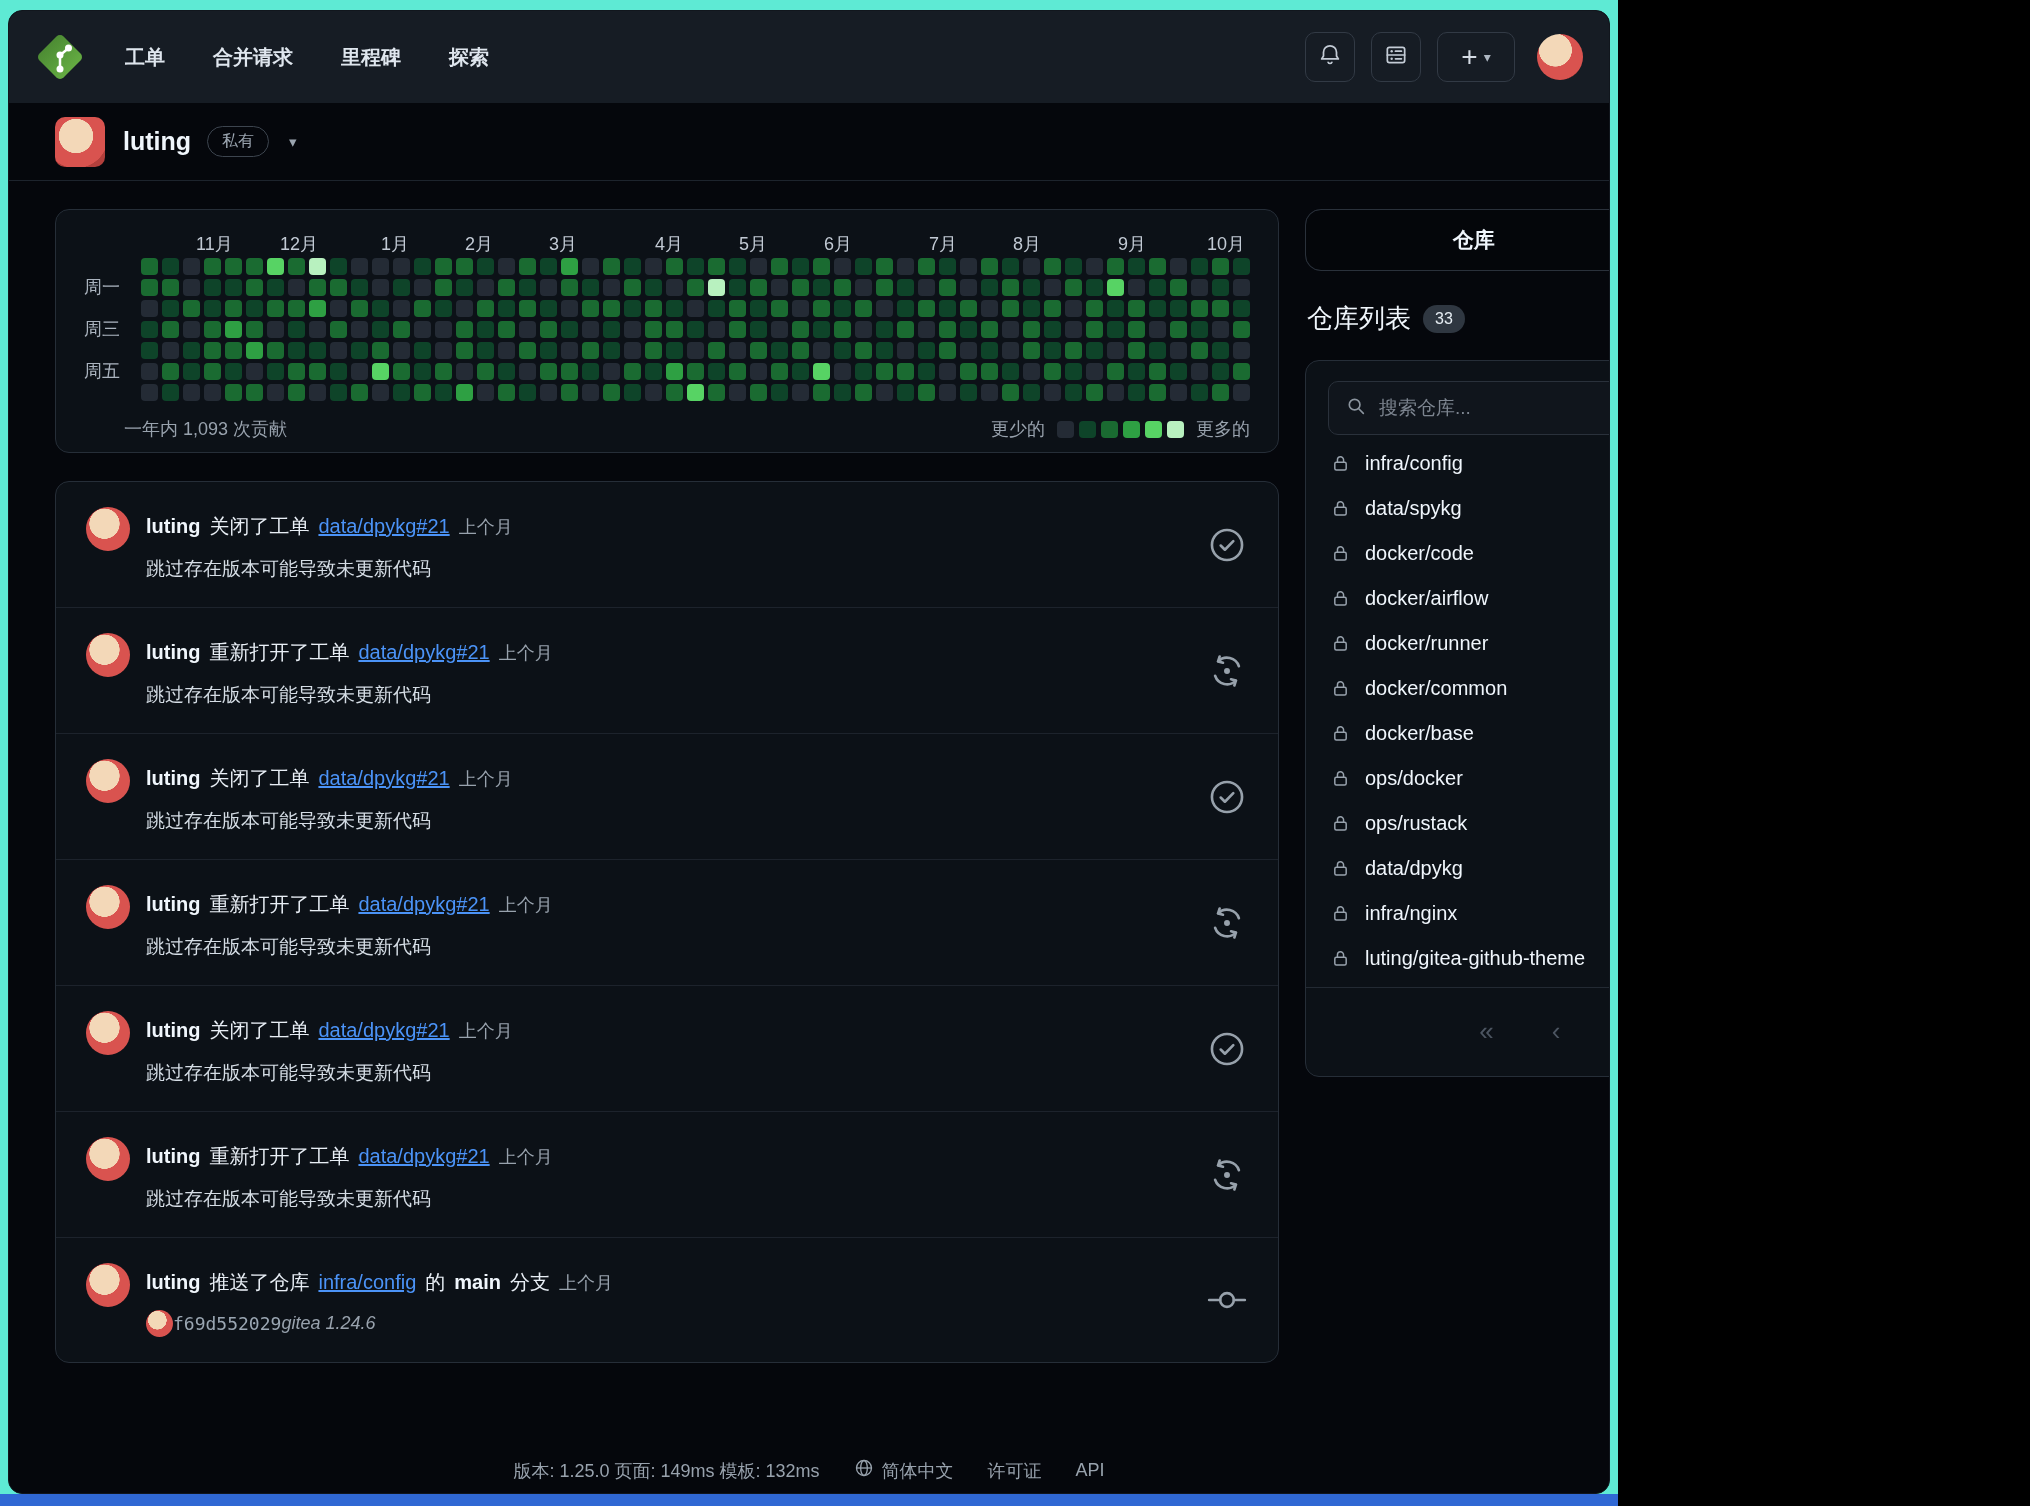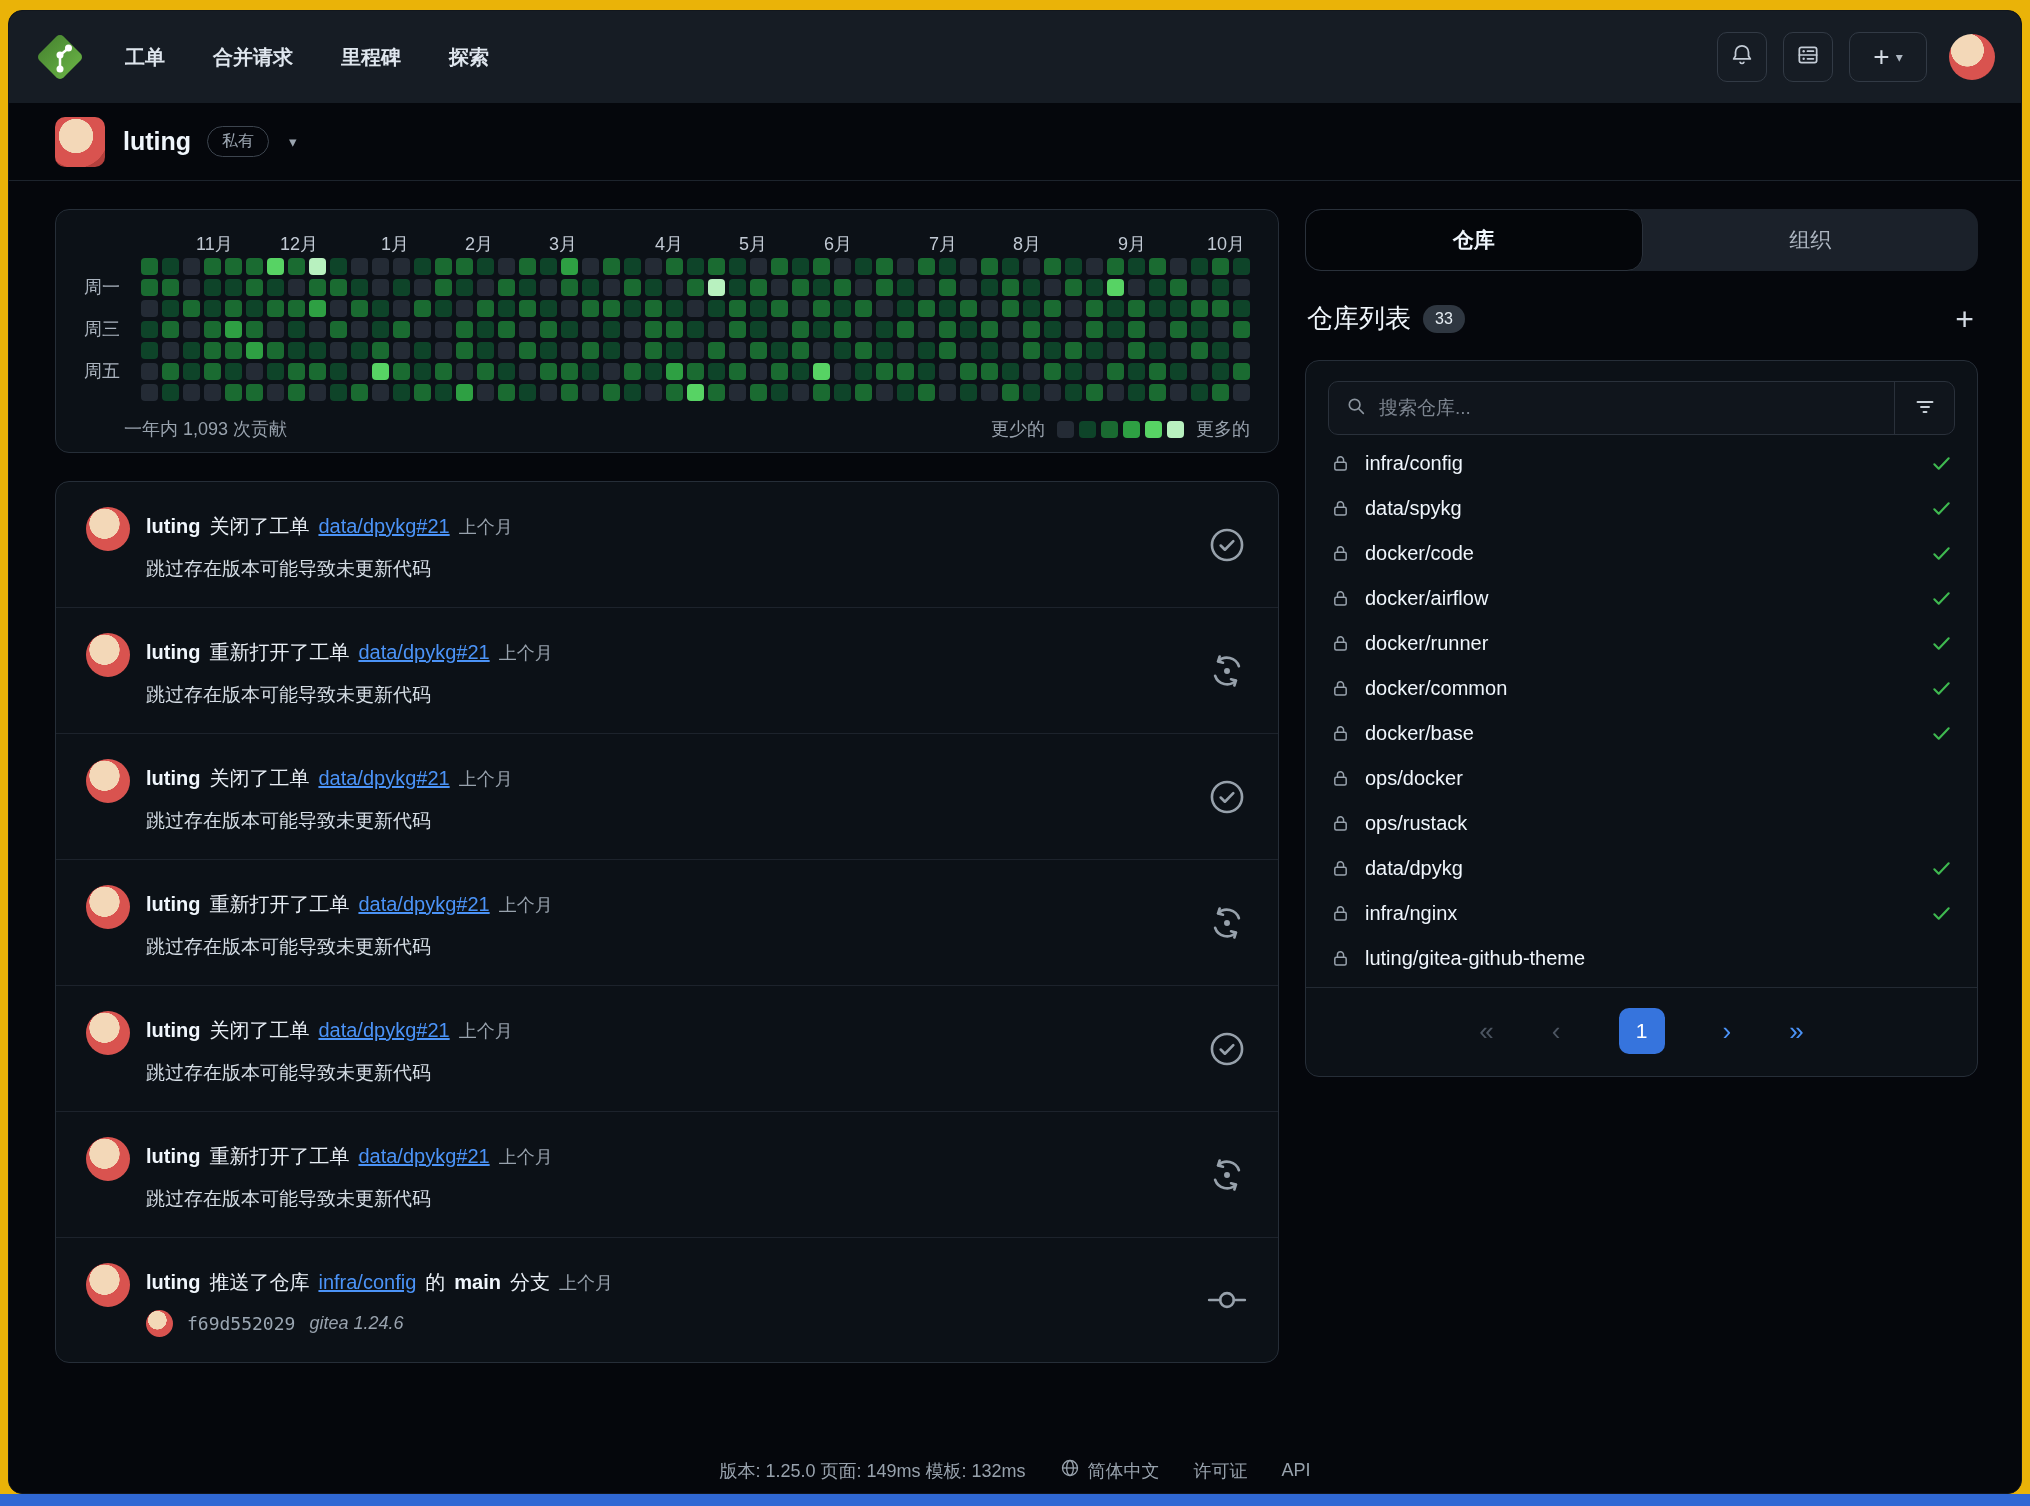--- a/index.html
+++ b/index.html
@@ -7,7 +7,7 @@
     font-family:"Liberation Sans","DejaVu Sans",sans-serif; }
   a { text-decoration:none; cursor:pointer; }
 
-  .frame { position:relative; width:2030px; height:1506px; background:#eab308; }
+  .frame { position:relative; width:1618px; height:1506px; background:#5eead4; }
   .taskbar-strip { position:absolute; left:0; bottom:0; width:100%; height:12px; background:#3068d4; }
   .app { position:absolute; top:10px; left:8px; right:8px; bottom:12px;
     background:#05070c; border-radius:14px; overflow:hidden; border:1px solid #11161d; }

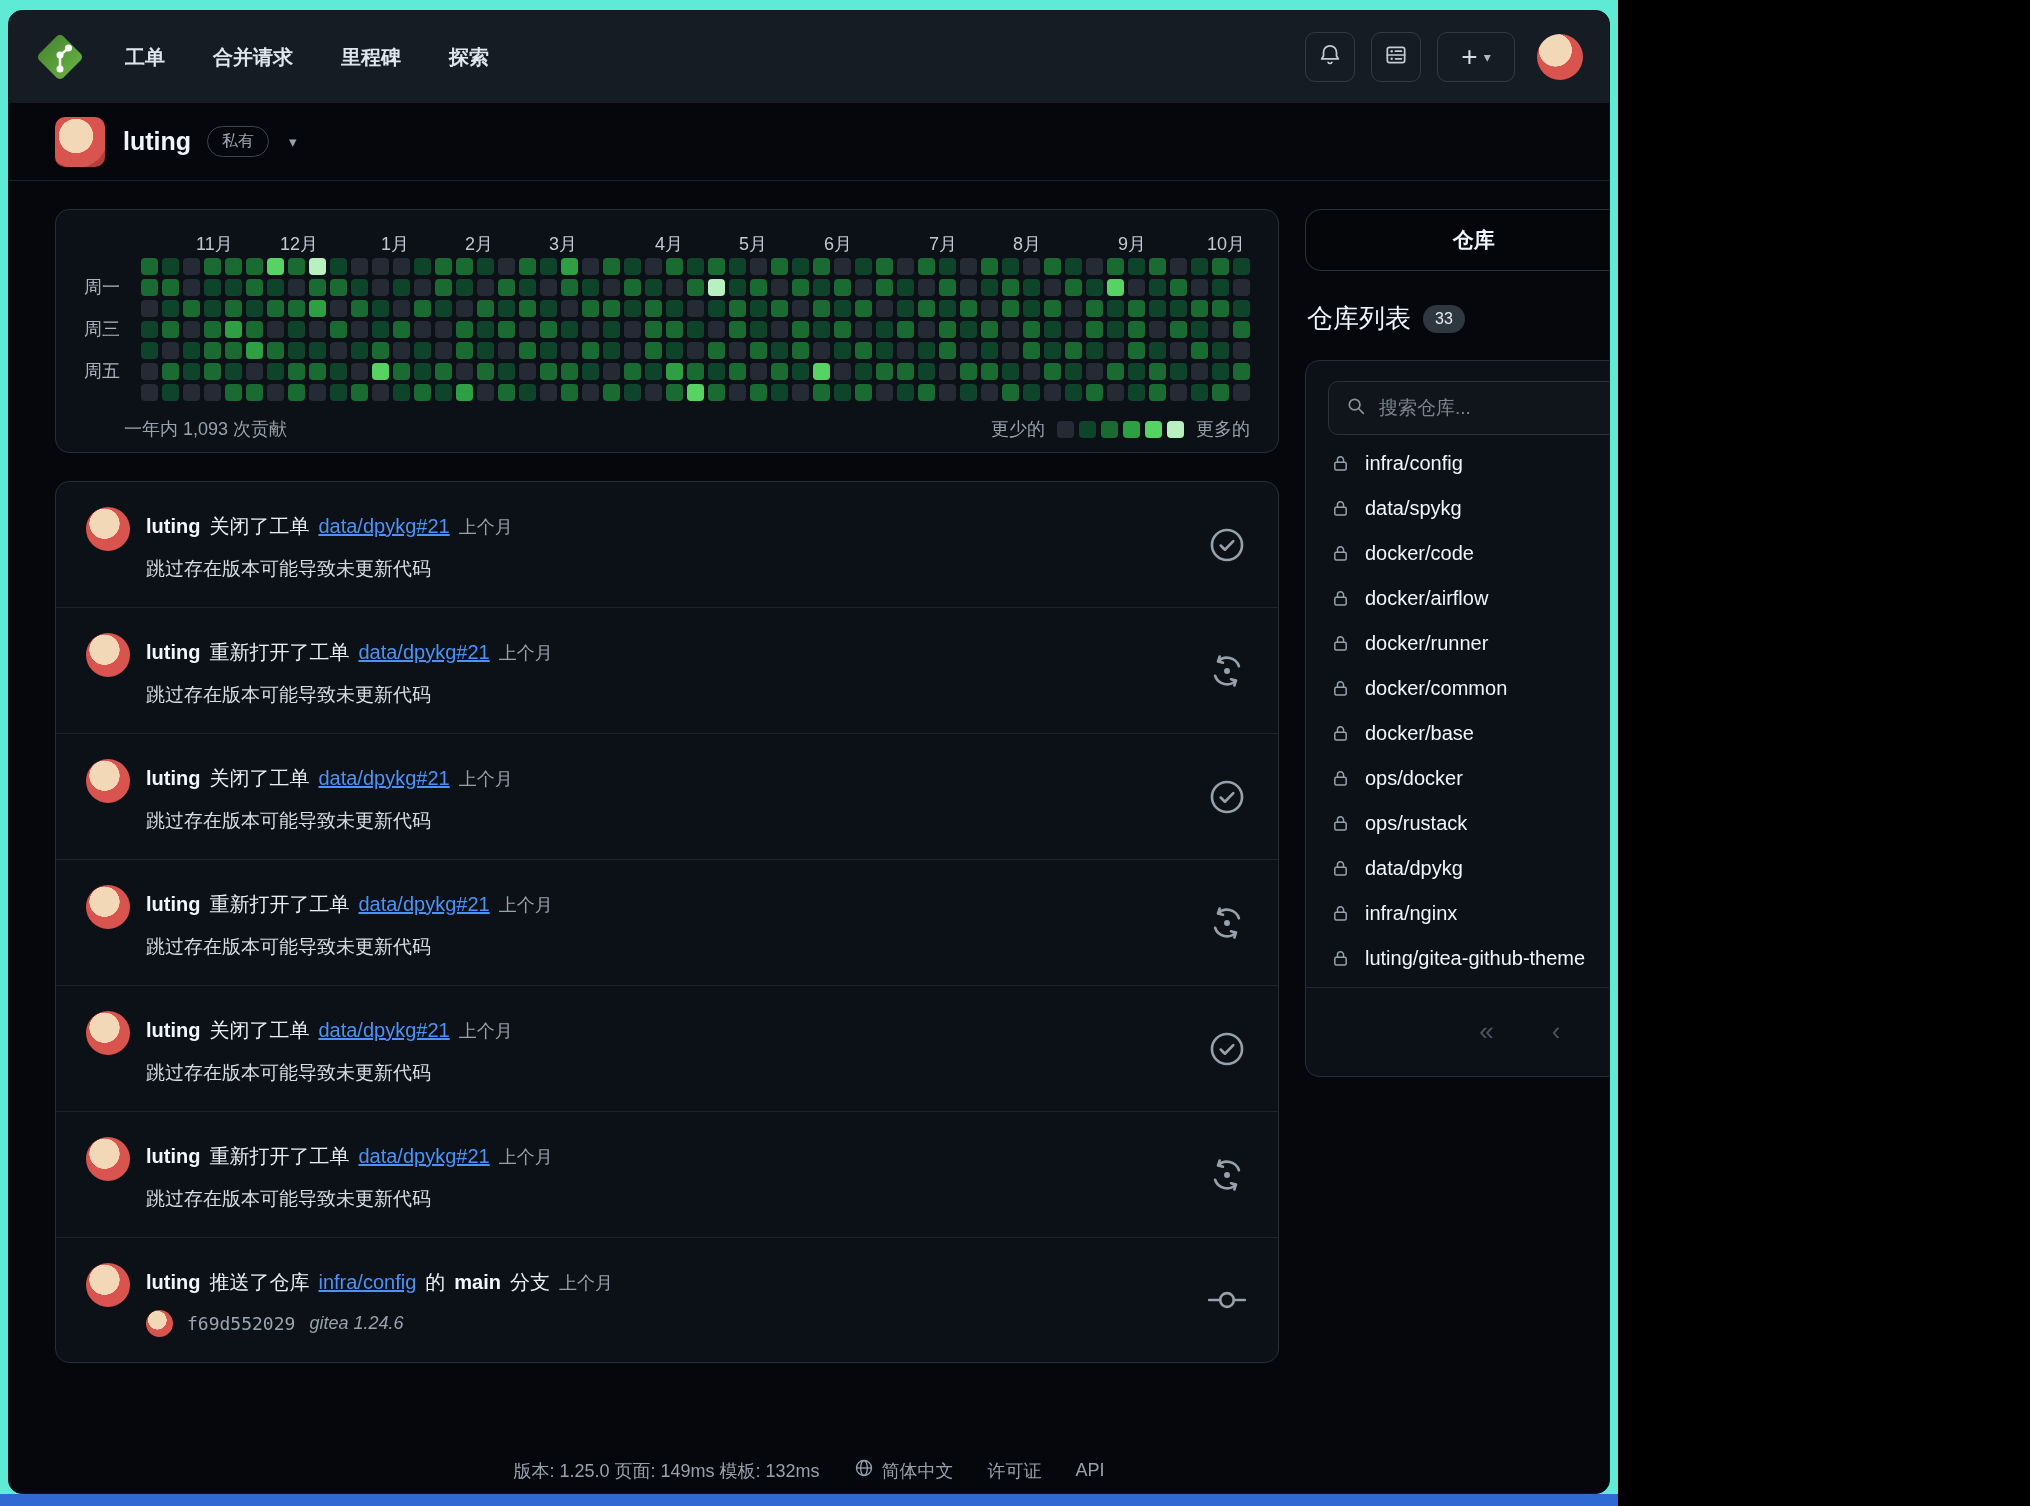--- a/index.html
+++ b/index.html
@@ -71,7 +71,7 @@
   .feed-branch { color:#f0f6fc; font-weight:600; }
   .feed-time { color:#98a2ad; font-size:18px; }
   .feed-body { margin-top:16px; color:#d5dde5; font-size:19px; }
-  .feed-commit { margin-top:14px; display:flex; align-items:center; gap:14px; }
+  .feed-commit { margin-top:14px; display:flex; align-items:center; }
   .mini-avatar { width:27px; height:27px; border-radius:50%; cursor:pointer;
     background:radial-gradient(circle at 42% 38%, #f3d8b8 0 40%, #d9534f 41% 75%, #b33f3c 76%); }
   .commit-hash { font-family:"DejaVu Sans Mono","Liberation Mono",monospace; font-size:18px; color:#9aa6b2; }

